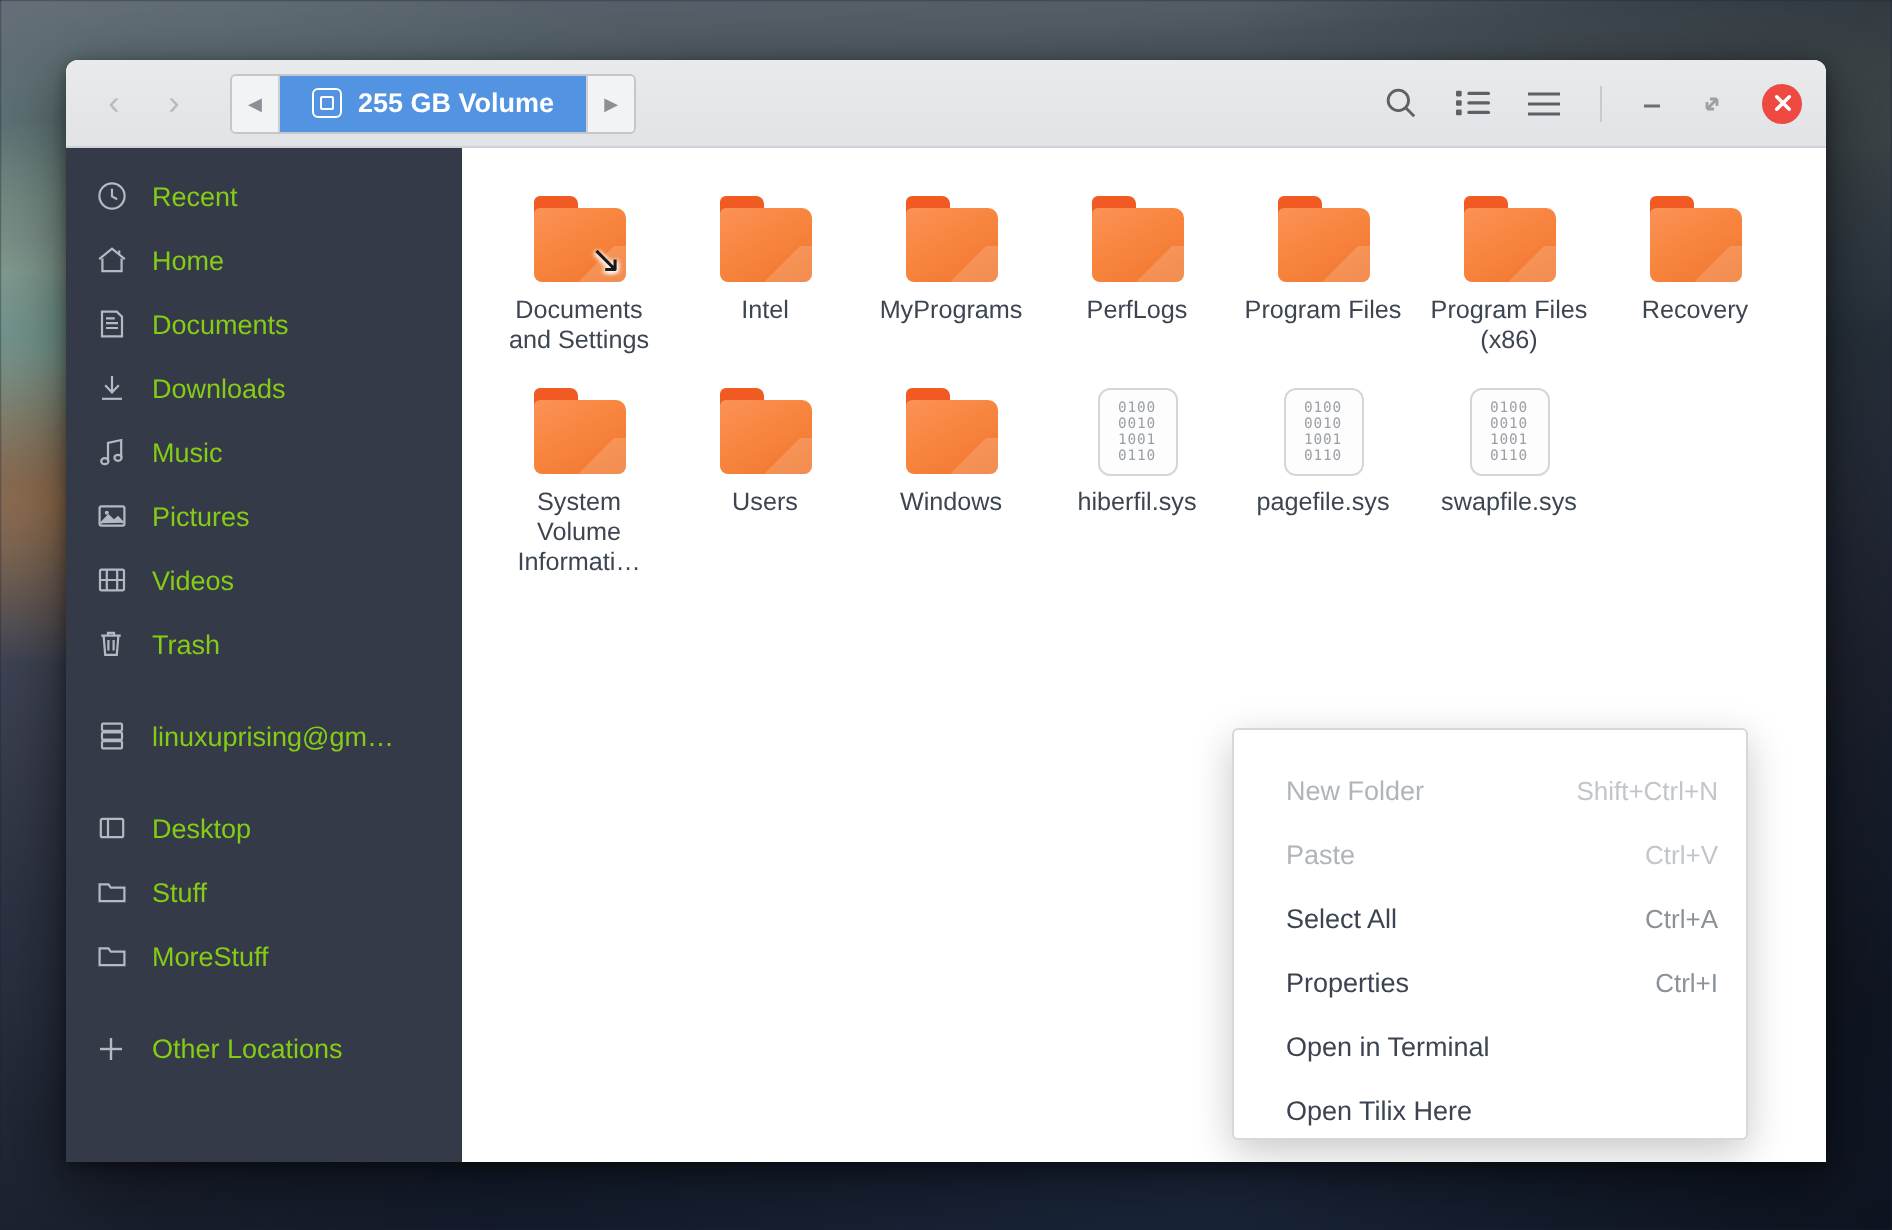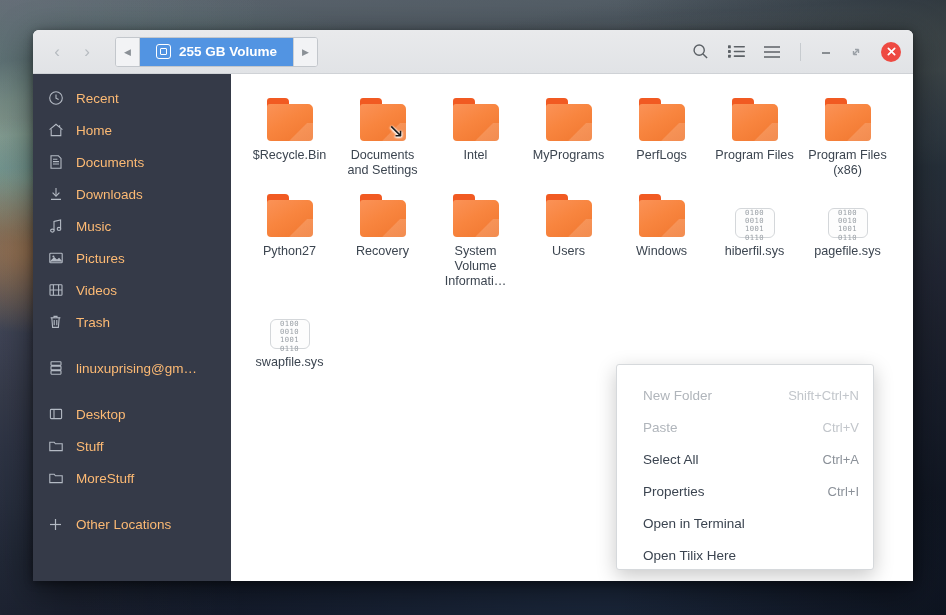--- a/index.html
+++ b/index.html
@@ -159,7 +159,7 @@
     gap: 12px;
     height: 32px;
     padding: 0 12px 0 14px;
-    color: #fdba74;
+    color: #84cc16;
     font-size: 13.5px;
     cursor: pointer;
     white-space: nowrap;

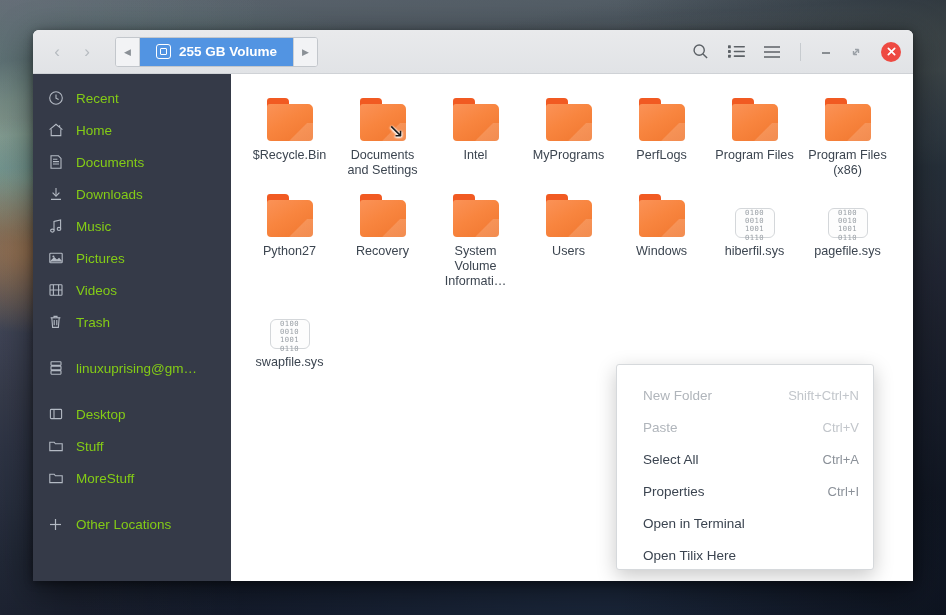--- a/index.html
+++ b/index.html
@@ -505,15 +505,6 @@
               <div class="folder">
                 <div class="tab"></div>
                 <div class="body"></div>
-              </div>
-            </div>
-            <div class="flabel">$Recycle.Bin</div>
-          </div>
-          <div class="fitem">
-            <div class="ficon">
-              <div class="folder">
-                <div class="tab"></div>
-                <div class="body"></div>
                 <span class="symlink">↙</span>
               </div>
             </div>

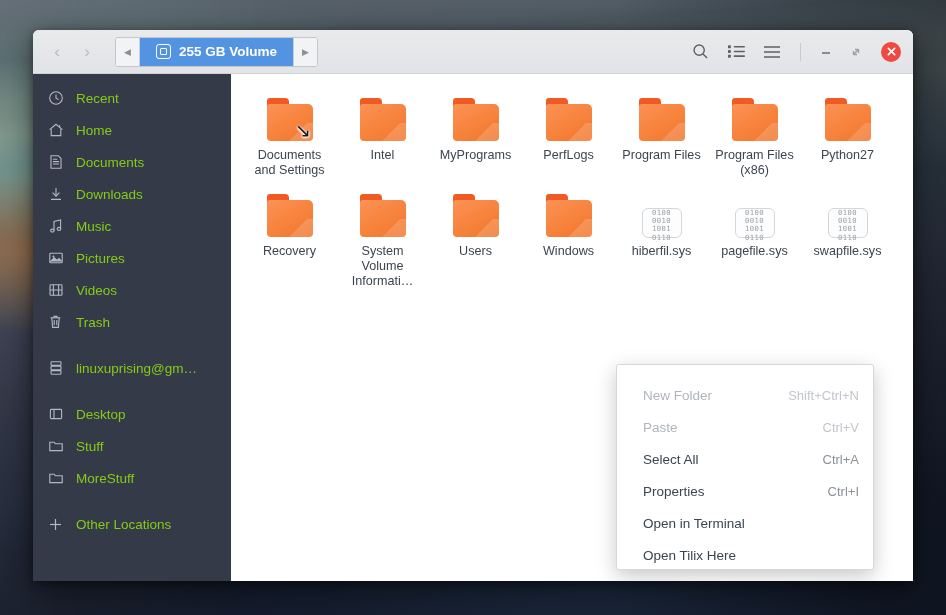--- a/index.html
+++ b/index.html
@@ -562,15 +562,6 @@
                 <div class="body"></div>
               </div>
             </div>
-            <div class="flabel">Python27</div>
-          </div>
-          <div class="fitem">
-            <div class="ficon">
-              <div class="folder">
-                <div class="tab"></div>
-                <div class="body"></div>
-              </div>
-            </div>
             <div class="flabel">Recovery</div>
           </div>
           <div class="fitem">

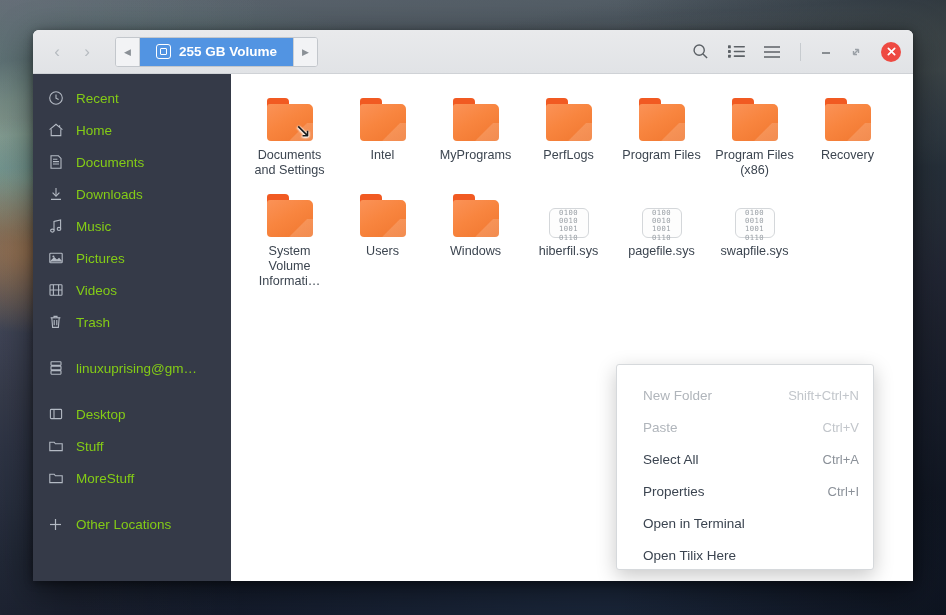--- a/index.html
+++ b/index.html
@@ -239,11 +239,11 @@
 
   
   .binfile {
-    width: 40px; height: 30px;
+    width: 40px; height: 44px;
     background: #fdfdfd;
     border: 1px solid #d4d7da;
     border-radius: 6px;
-    display: flex; align-items: flex-start; justify-content: center;
+    display: flex; align-items: center; justify-content: center;
   }
   .binbits {
     font-family: "DejaVu Sans Mono", monospace;

